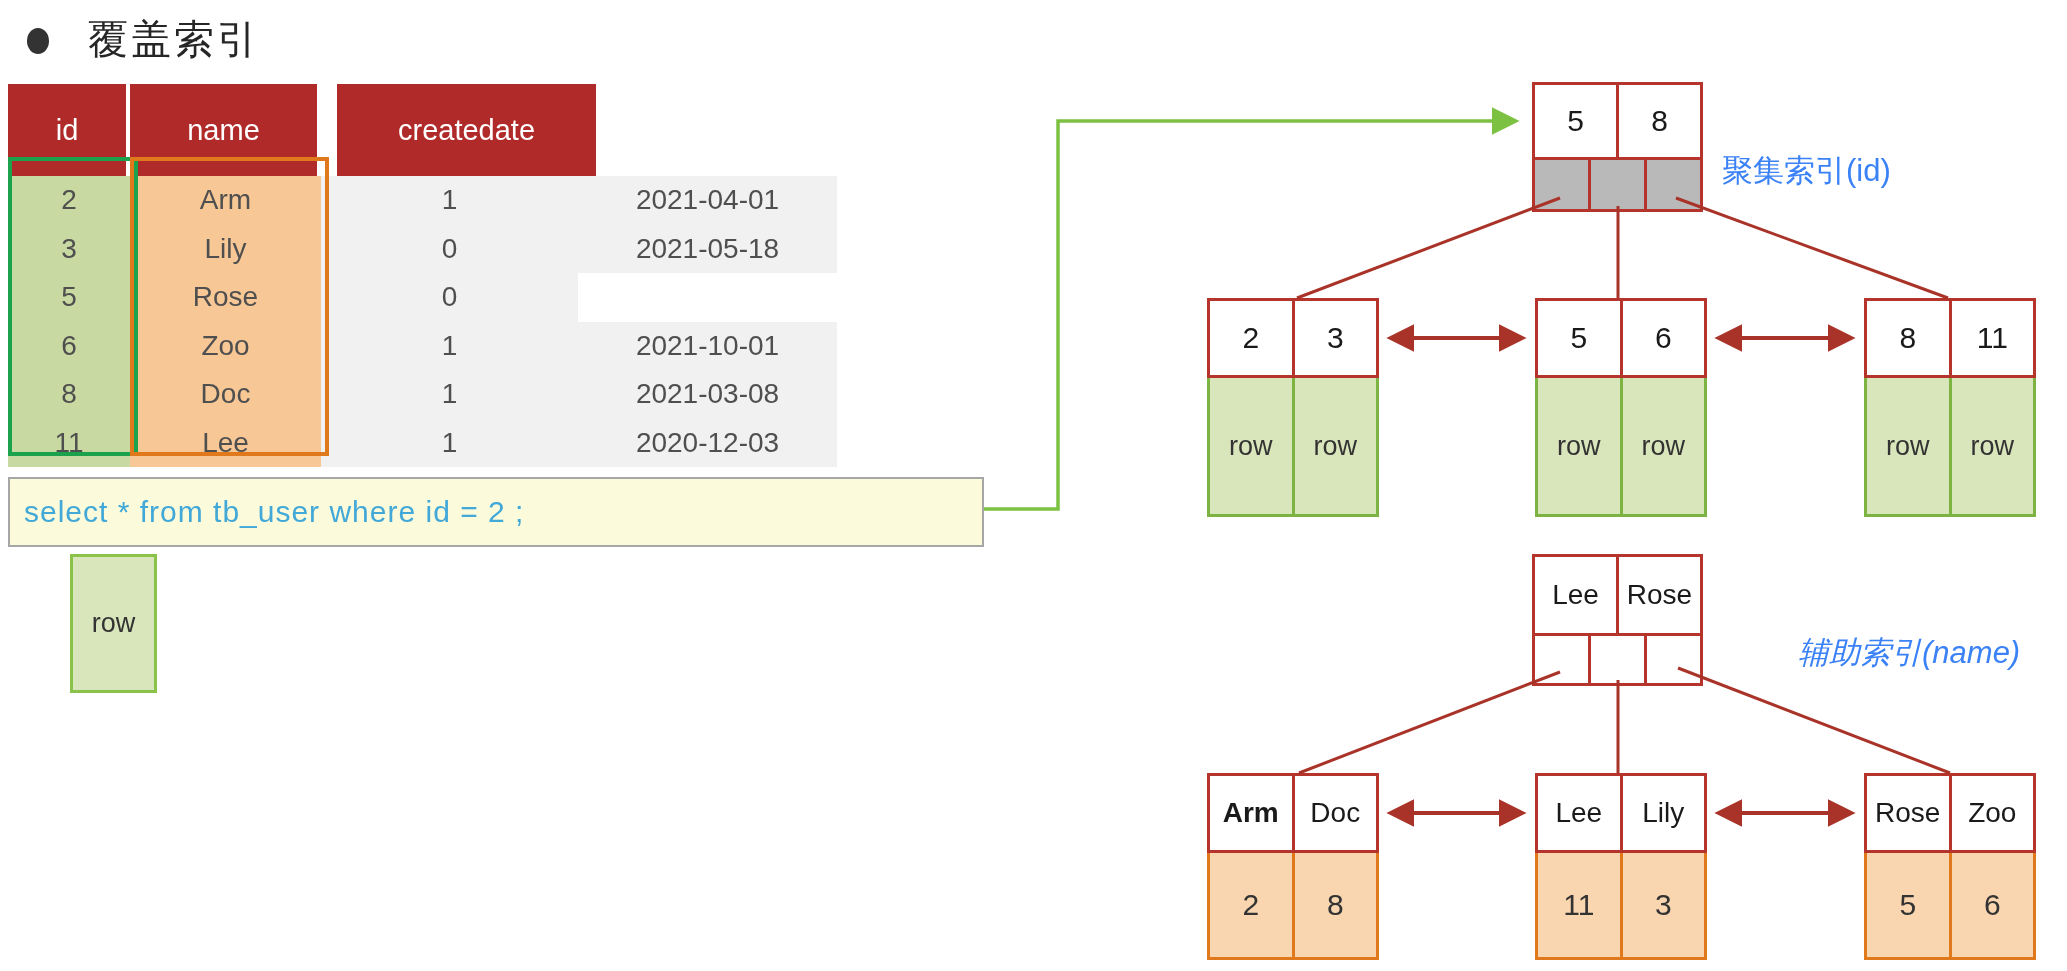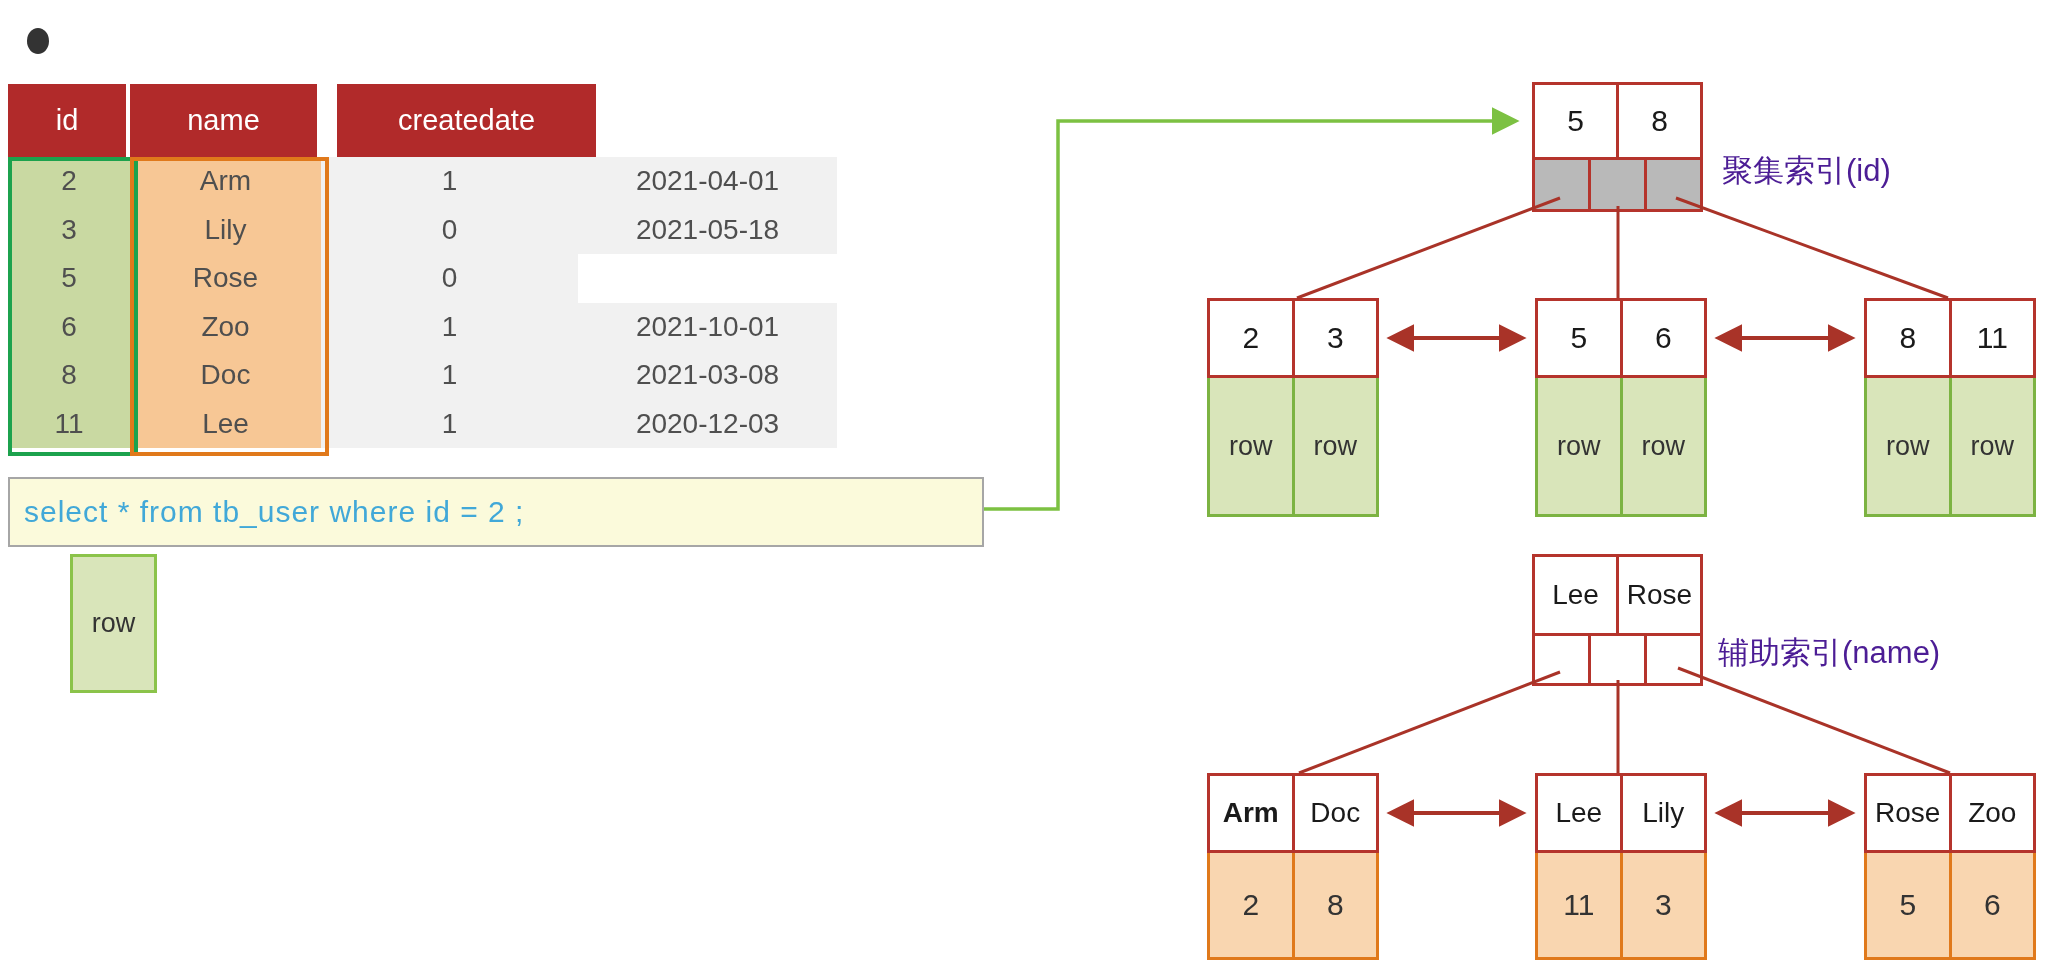--- a/index.html
+++ b/index.html
@@ -61,6 +61,7 @@
 <div id="canvas">
 
   <div class="abs title-bullet" style="left:27px;top:28px;"></div>
+  <div class="abs title-text" style="left:88px;top:12px;">覆盖索引</div>
 
   <div class="abs tbl">
     <div class="tbl-header">

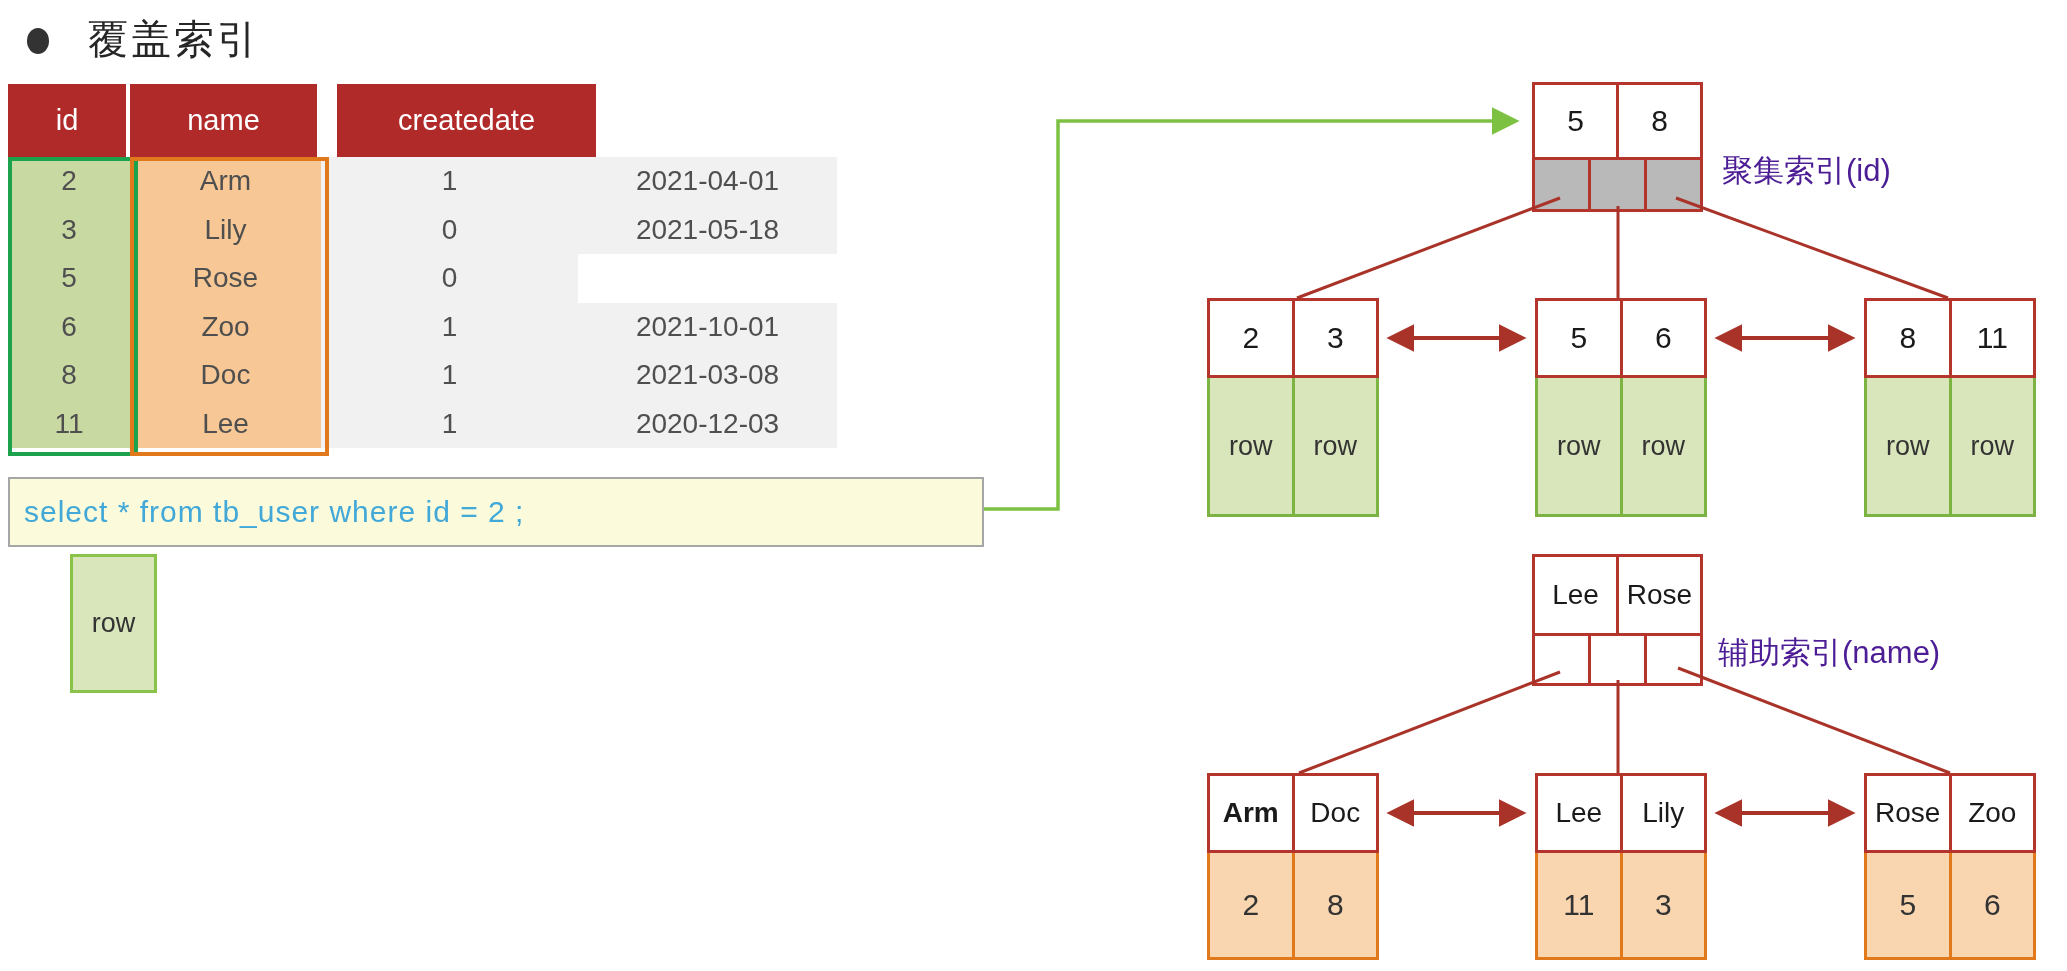--- a/index.html
+++ b/index.html
@@ -13,7 +13,7 @@
 
   
   .tbl{left:8px;top:84px;width:829px;height:364px;}
-  .tbl-header{display:flex;height:73px;}
+  .tbl-header{display:flex;height:92px;}
   .tbl-header .hcell{background:#b12a2a;color:#fff;font-size:29px;display:flex;align-items:center;justify-content:center;box-sizing:border-box;}
   .tbl-header .hcell.sep{border-right:4px solid #fff;}
   .tbl-row{display:flex;height:48.5px;}

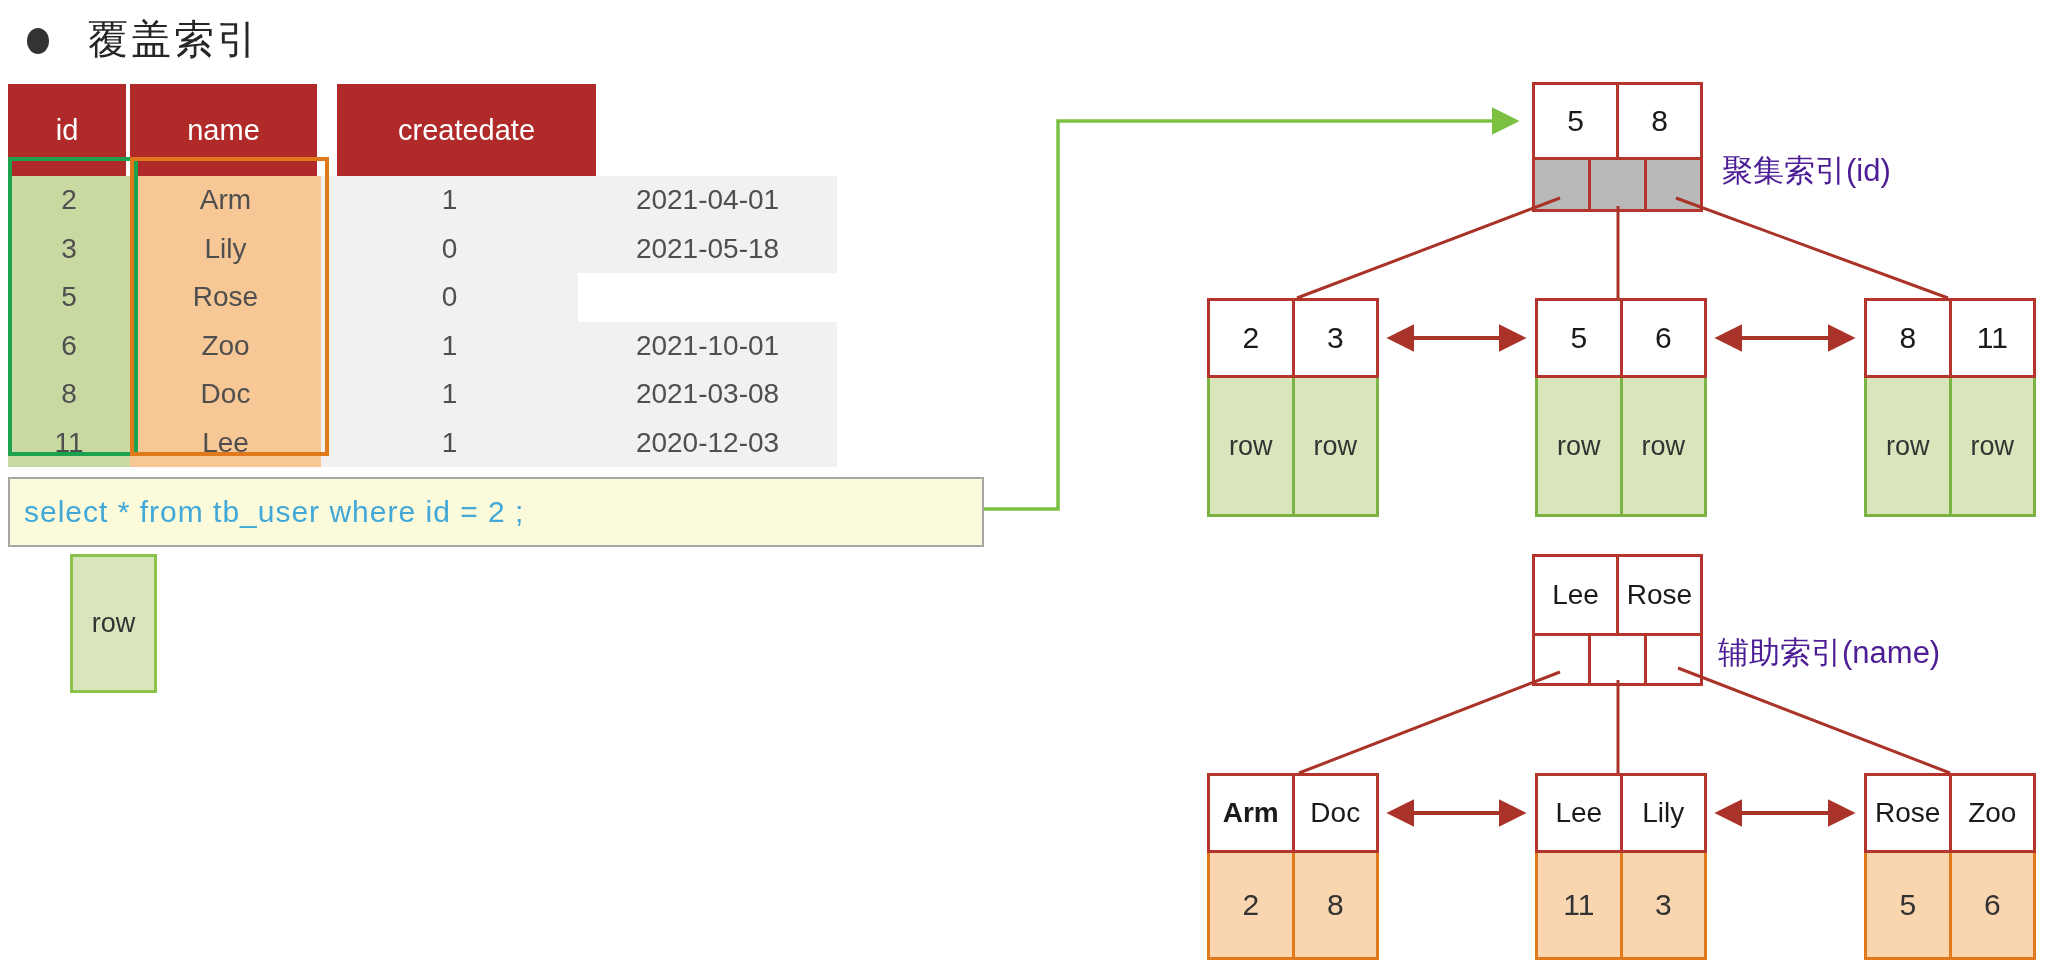--- a/index.html
+++ b/index.html
@@ -51,7 +51,7 @@
   .orangerow > div:first-child{border-left:none;}
   .bold{font-weight:bold;}
 
-  .treelabel{font-size:31px;color:#4c1d95;white-space:nowrap;}
+  .treelabel{font-size:31px;color:#3b82f6;white-space:nowrap;}
 
   svg.overlay{position:absolute;left:0;top:0;width:2067px;height:971px;pointer-events:none;}
 </style>

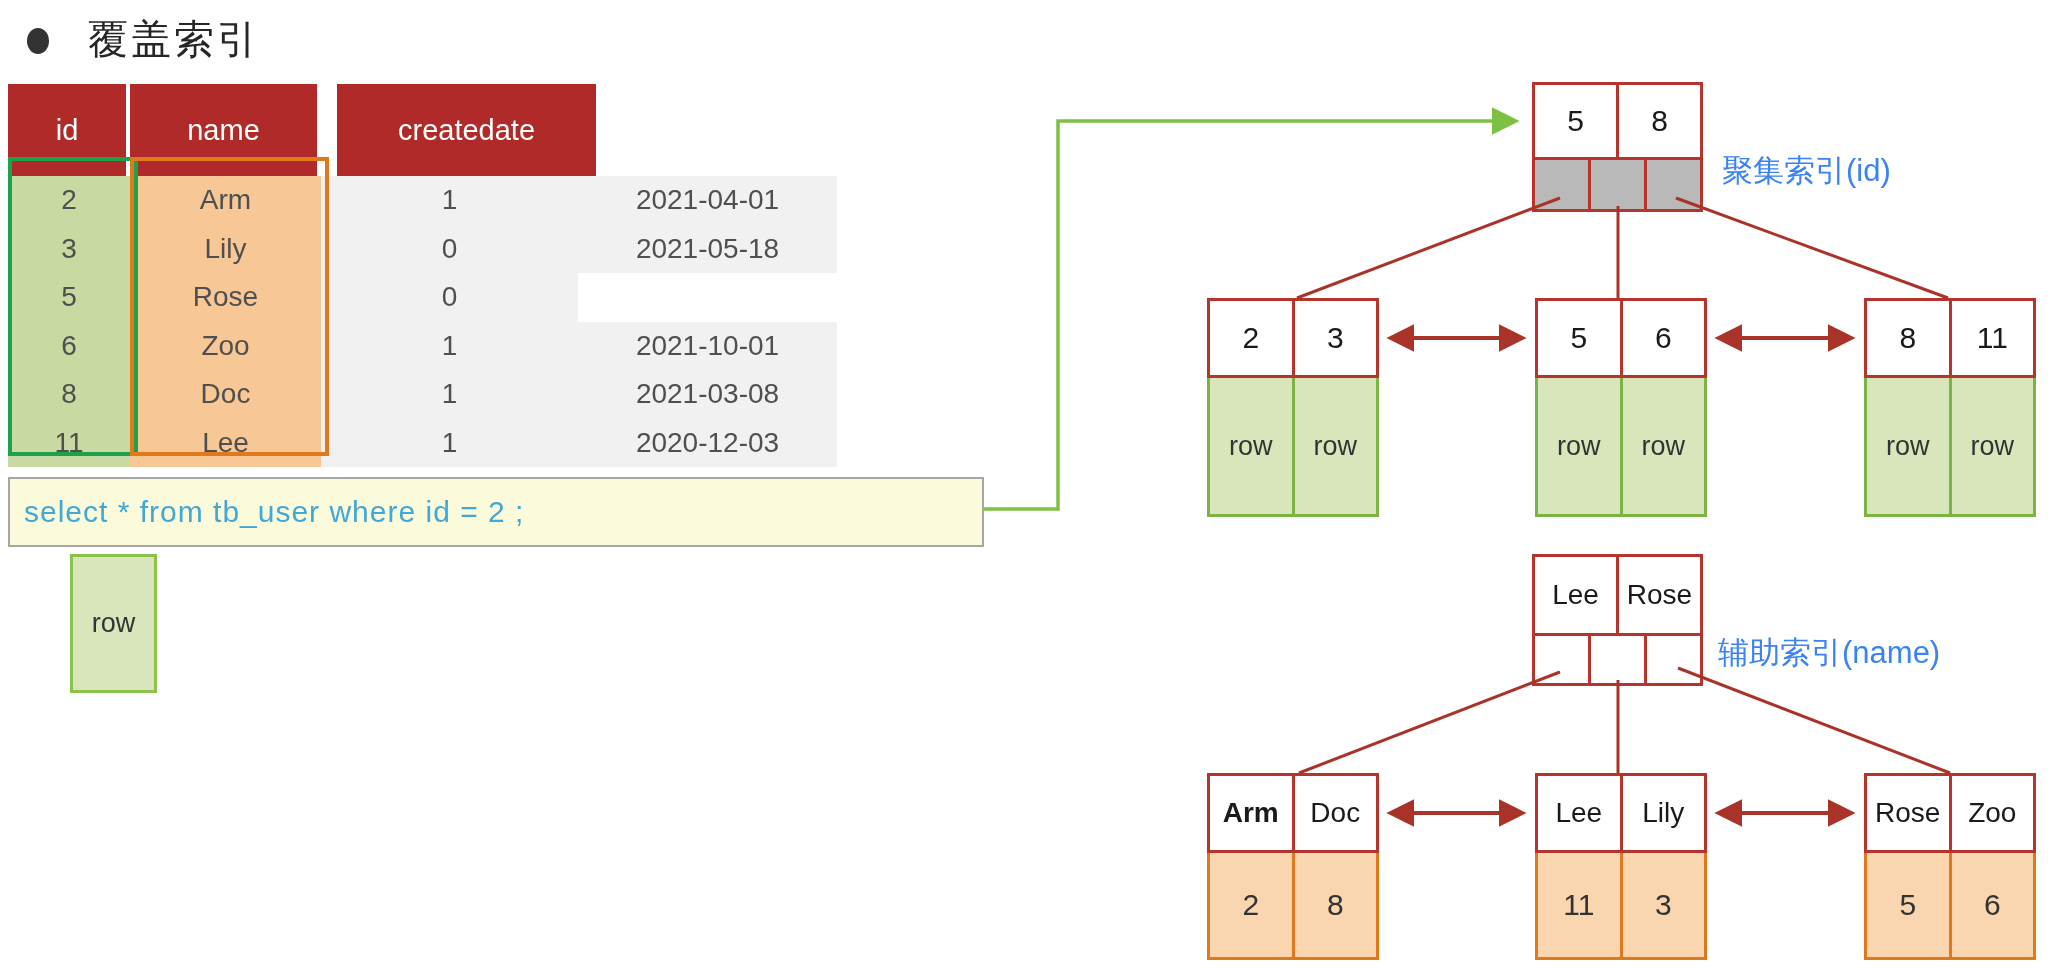--- a/index.html
+++ b/index.html
@@ -161,7 +161,7 @@
     <div></div>
     <div></div>
   </div>
-  <div class="abs treelabel" style="left:1718px;top:632px;">辅助索引(name)</div>
+  <div class="abs treelabel" style="left:1798px;top:632px;font-style:italic;">辅助索引(name)</div>
 
   <div class="abs keyrow" style="left:1207px;top:773px;width:172px;height:80px;">
     <div class="bold" style="font-size:28px;">Arm</div>

